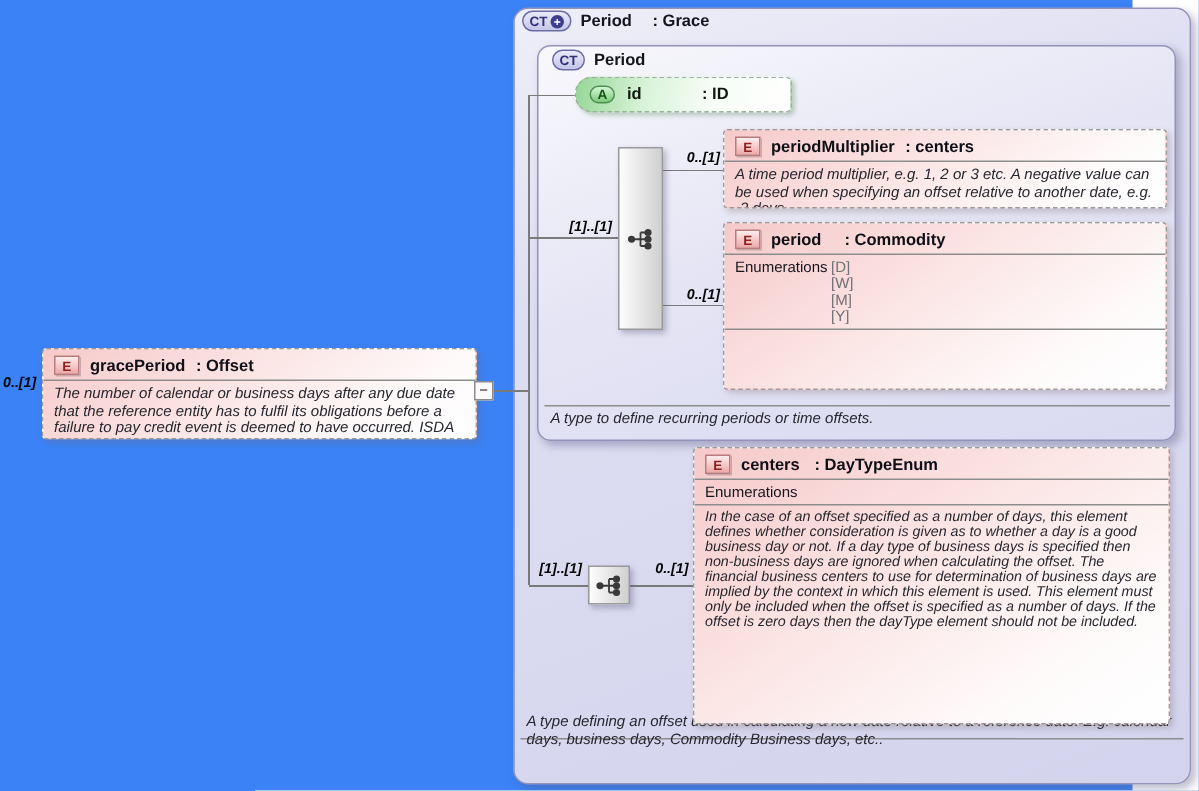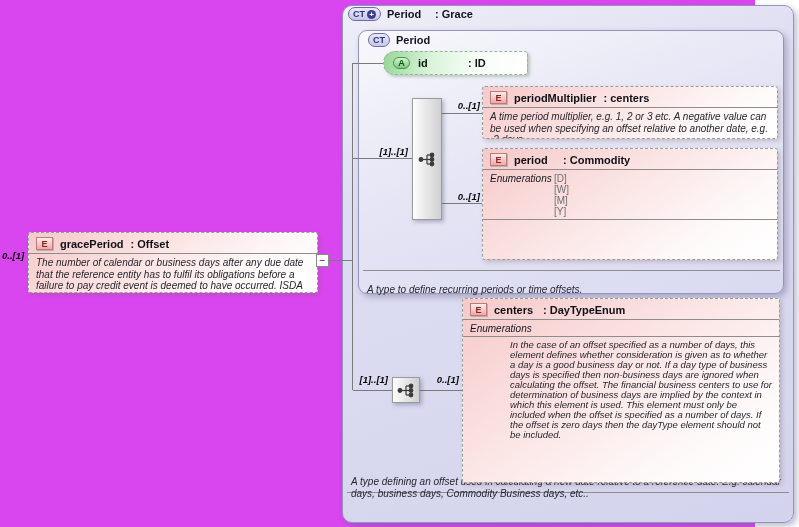--- a/index.html
+++ b/index.html
@@ -5,7 +5,7 @@
   * { margin:0; padding:0; box-sizing:border-box; }
   html,body { background:#fff; }
   body { width:799px; height:527px; overflow:hidden; font-family:"Liberation Sans", sans-serif; }
-  #canvas { position:relative; width:755px; height:527px; background:#d946ef; }
+  #canvas { position:relative; width:755px; height:527px; background:#3b82f6; }
   .abs { position:absolute; }
 
   

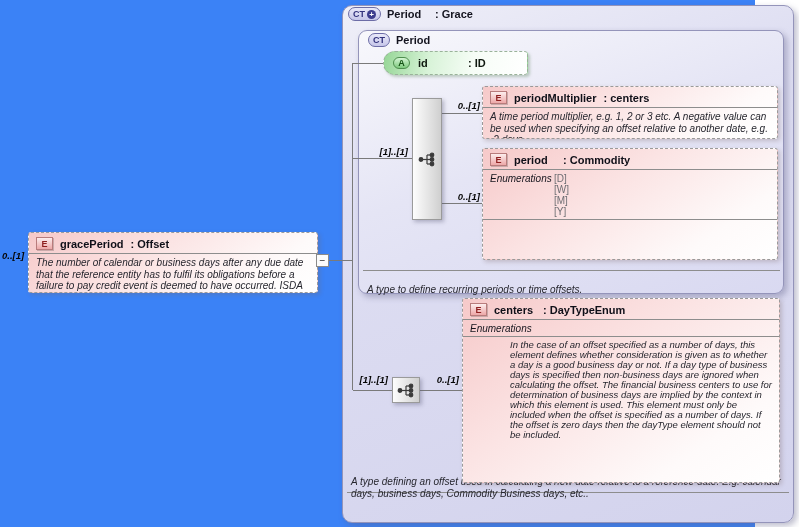--- a/index.html
+++ b/index.html
@@ -27,7 +27,7 @@
   .eanno { padding:3px 7px 4px; font-style:italic; font-size:10px; line-height:11.5px; color:#26262e; }
   .eanno.tight { font-size:9.5px; line-height:10px;margin-left:40px; }
   .enum { display:flex; padding:3px 7px 2px; font-size:10px; line-height:11px; }
-  .enum-label { width:64px; flex:0 0 64px; font-style:italic; color:#15151d; }
+  .enum-label { width:64px; flex:0 0 64px; color:#15151d; }
   .enum-vals div { color:#6f6f74; }
 
   

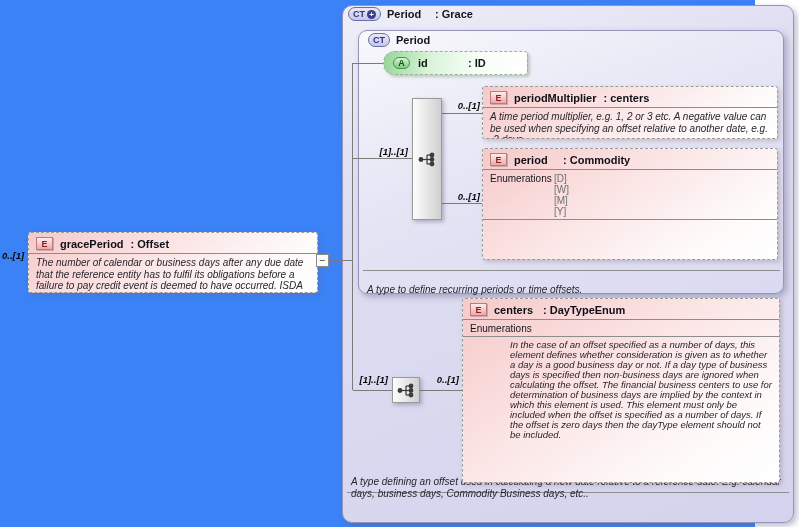--- a/index.html
+++ b/index.html
@@ -157,7 +157,7 @@
   </div>
 
   <div class="abs ctsep" style="left:363px; top:270px; width:417px;"></div>
-  <div class="abs ctanno" style="left:367px; top:284px; width:410px;">A type to define recurring periods or time offsets.</div>
+  <div class="abs ctanno" style="left:367px; top:274px; width:410px;">A type to define recurring periods or time offsets.</div>
 
   <span class="abs card tr" style="left:350px; top:374px; width:38px;">[1]..[1]</span>
   <div class="abs seq" style="left:392px; top:377px; width:28px; height:26px;">

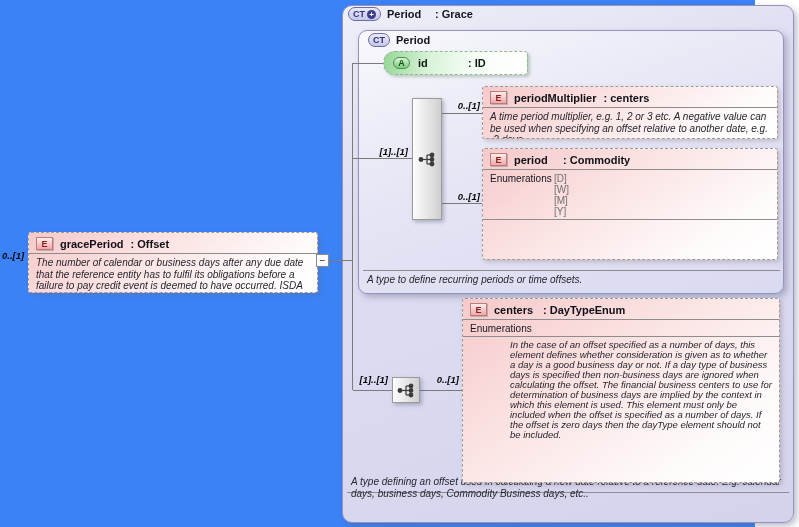--- a/index.html
+++ b/index.html
@@ -25,7 +25,7 @@
   .enm { display:inline-block; min-width:42px; }
   .esep { border-top:1px solid #8d8d8d; }
   .eanno { padding:3px 7px 4px; font-style:italic; font-size:10px; line-height:11.5px; color:#26262e; }
-  .eanno.tight { font-size:9.5px; line-height:10px;margin-left:40px; }
+  .eanno.tight { font-size:9.5px; line-height:10px; }
   .enum { display:flex; padding:3px 7px 2px; font-size:10px; line-height:11px; }
   .enum-label { width:64px; flex:0 0 64px; color:#15151d; }
   .enum-vals div { color:#6f6f74; }

